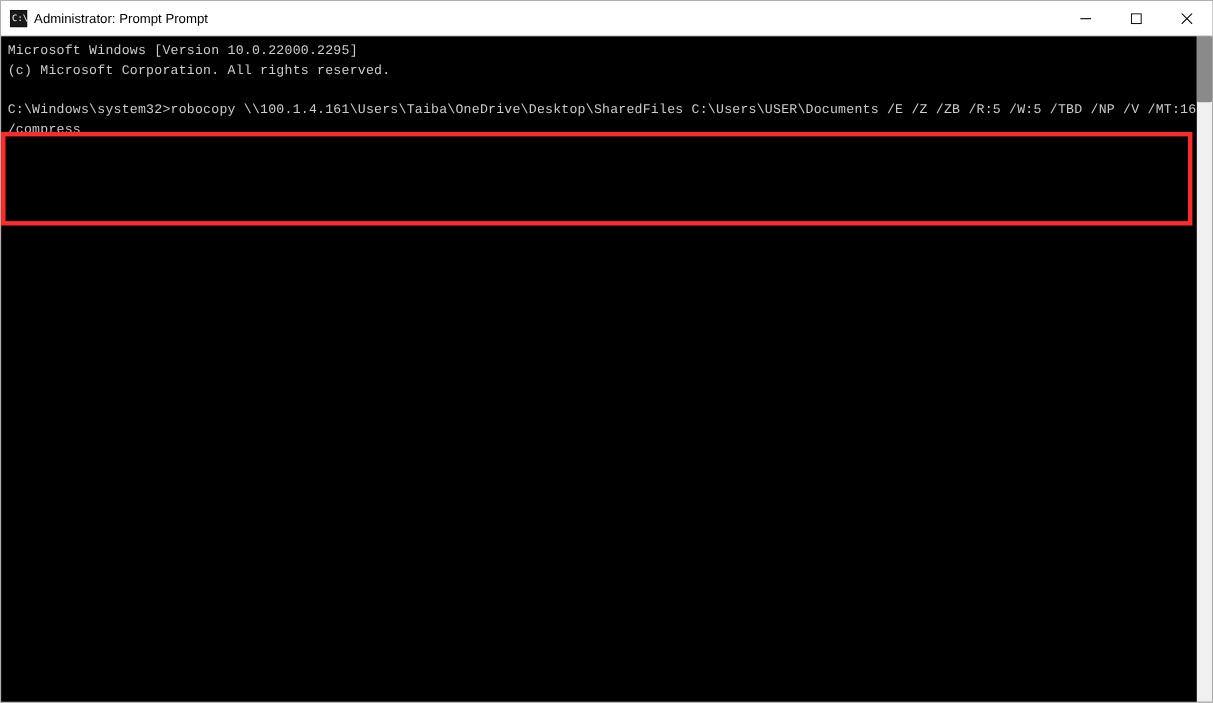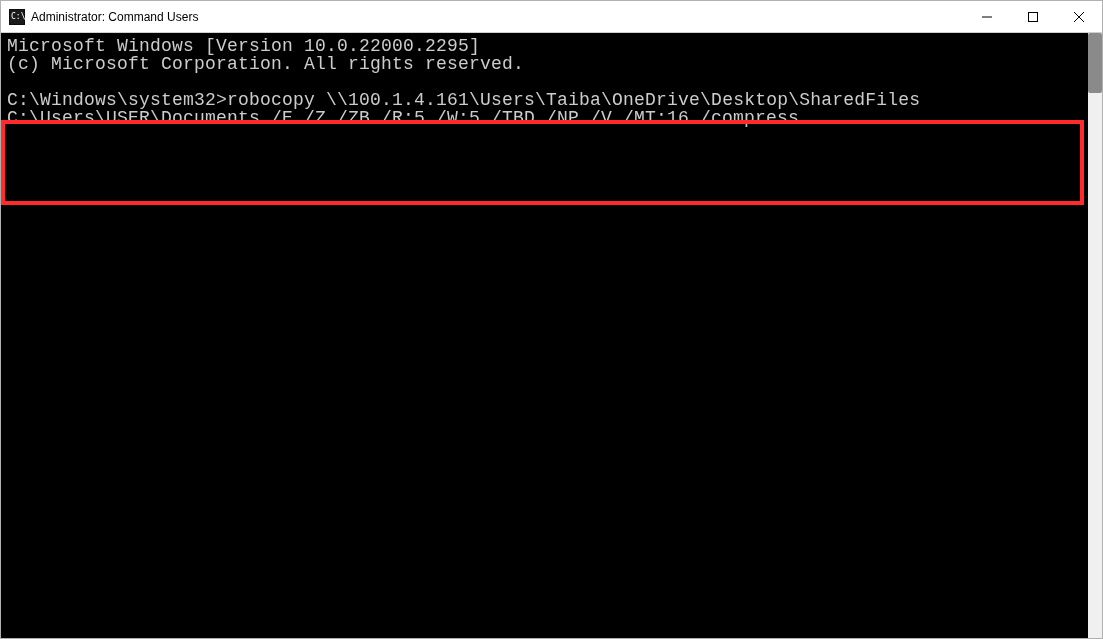--- a/index.html
+++ b/index.html
@@ -29,7 +29,7 @@
         <text x="2" y="10" font-family="Consolas,monospace" font-size="8" fill="#ffffff">C:\</text>
       </svg>
     </div>
-    <div class="titlebar-title">Administrator: Command Users</div>
+    <div class="titlebar-title">Administrator: Prompt Prompt</div>
     <div class="titlebar-spacer"></div>
     <div class="titlebar-btn">
       <svg width="10" height="10" viewBox="0 0 10 10">

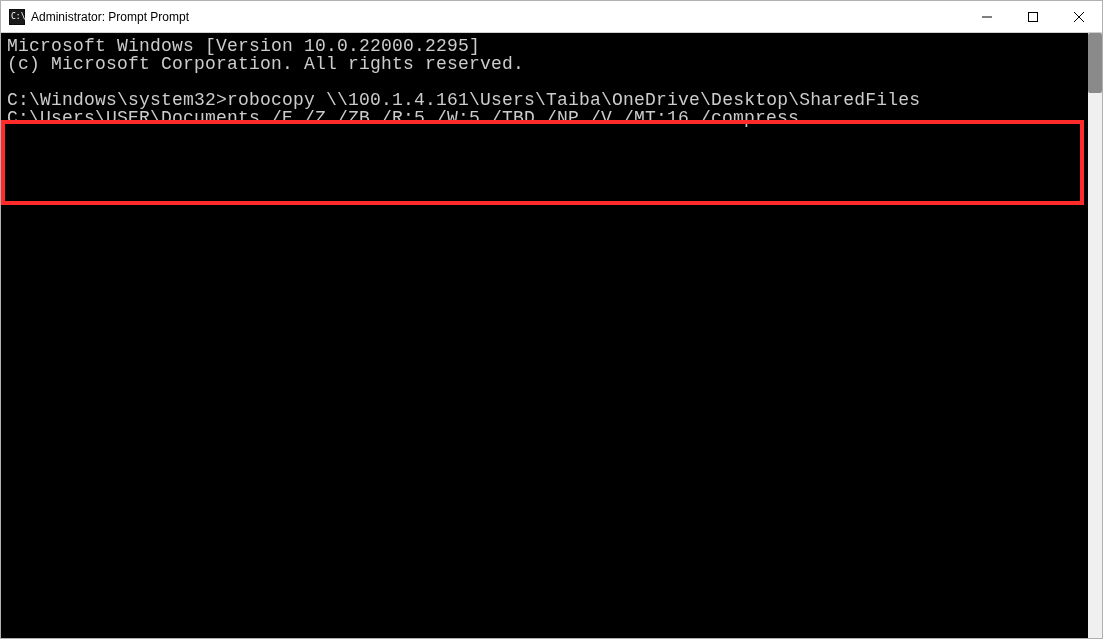--- a/index.html
+++ b/index.html
@@ -11,7 +11,7 @@
     .titlebar-spacer { flex: 1; }
     .titlebar-btn { width: 46px; height: 32px; display: flex; align-items: center; justify-content: center; cursor: pointer; }
     .client { flex: 1; background: #000; position: relative; }
-    .terminal { position: absolute; left: 0; top: 0; right: 14px; bottom: 0; font-family: "Consolas","Courier New",monospace; font-size: 18px; line-height: 18px; color: #cccccc; white-space: pre-wrap; padding: 4px 0 4px 6px; letter-spacing: 0.2px; }
+    .terminal { position: absolute; left: 0; top: 0; right: 14px; bottom: 0; font-family: "Consolas","Courier New",monospace; font-size: 12px; line-height: 18px; color: #cccccc; white-space: pre-wrap; padding: 4px 0 4px 6px; letter-spacing: 0.2px; }
     .scrollbar-track { position: absolute; right: 0; top: 0; width: 14px; height: 100%; background: #f0f0f0; }
     .scrollbar-thumb { position: absolute; right: 0; top: 0; width: 14px; height: 60px; background: #8a8a8a; border-radius: 2px; }
     .highlight-box { position: absolute; border: 4px solid #ff2b2b; pointer-events: none; }

